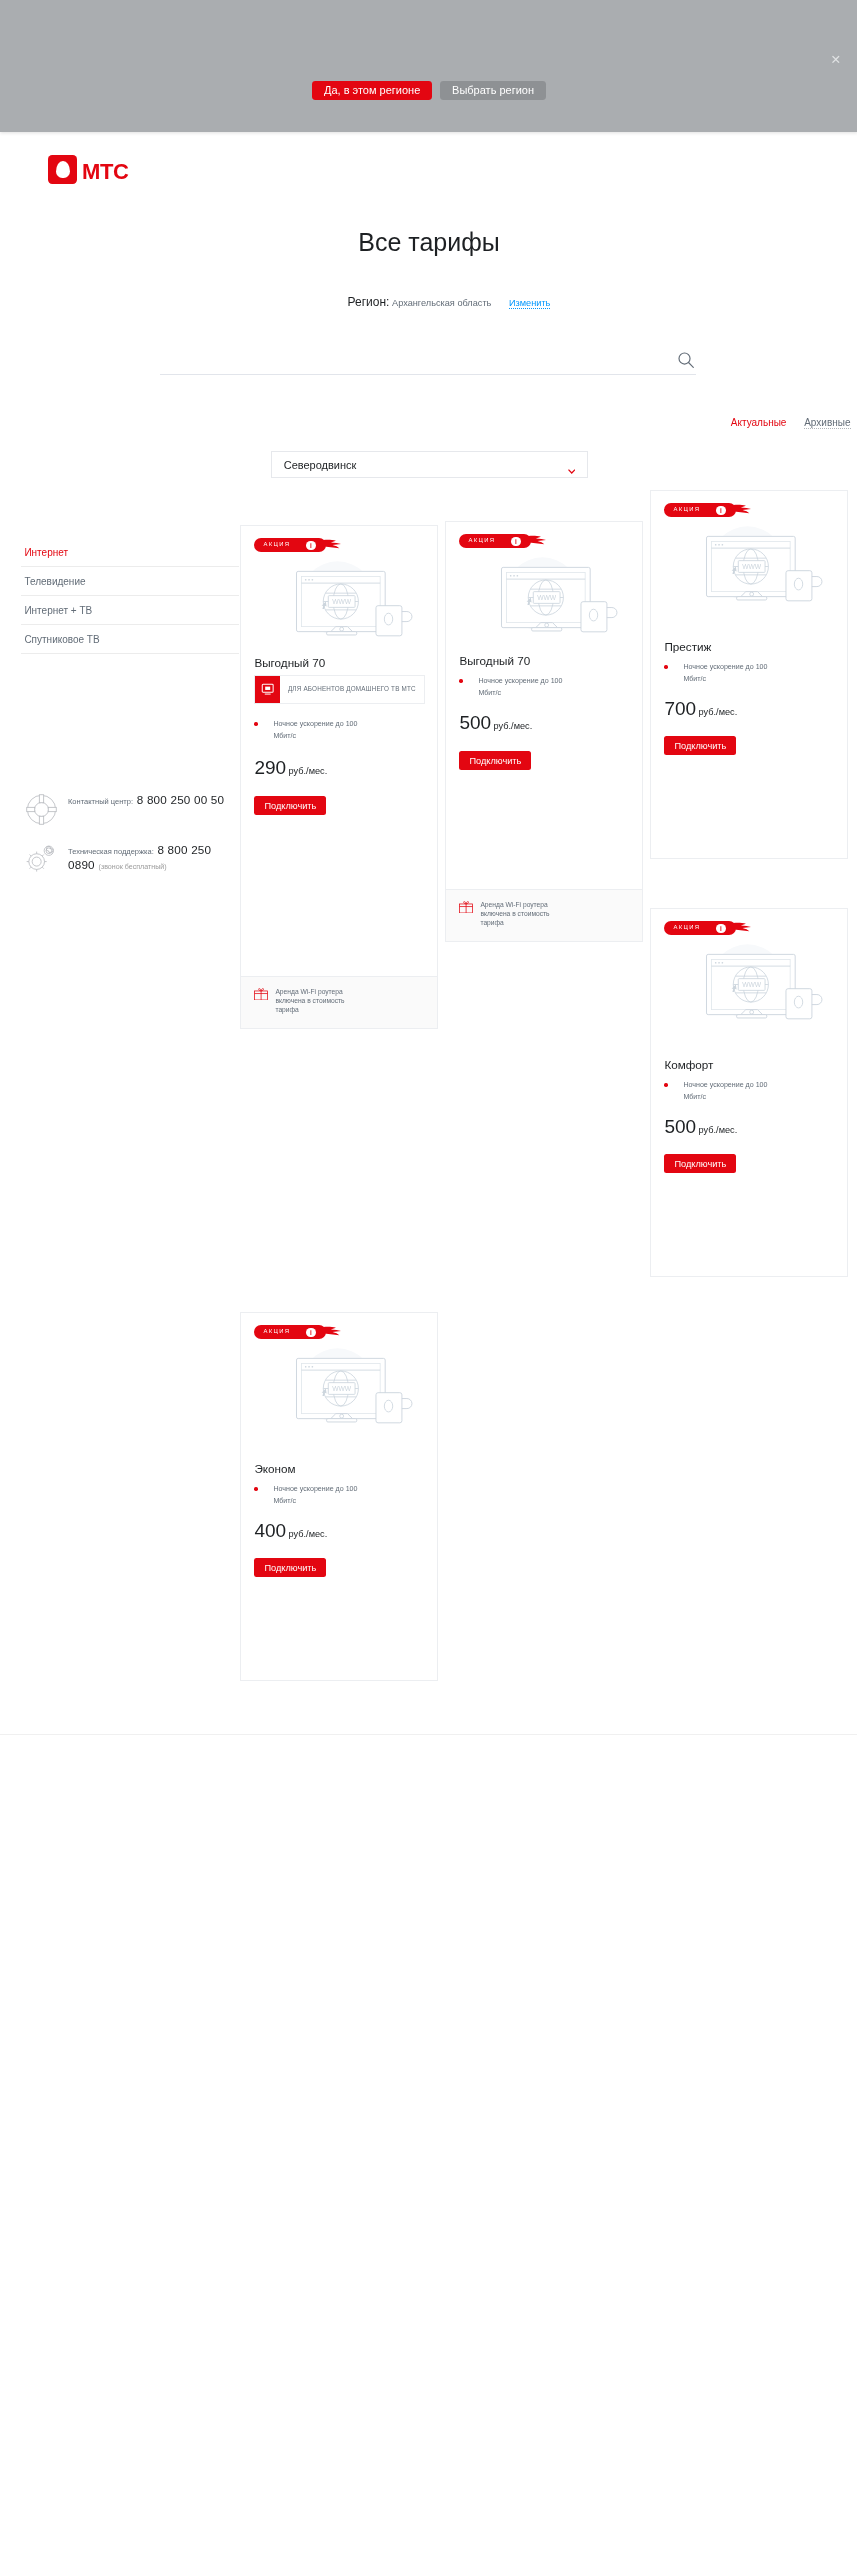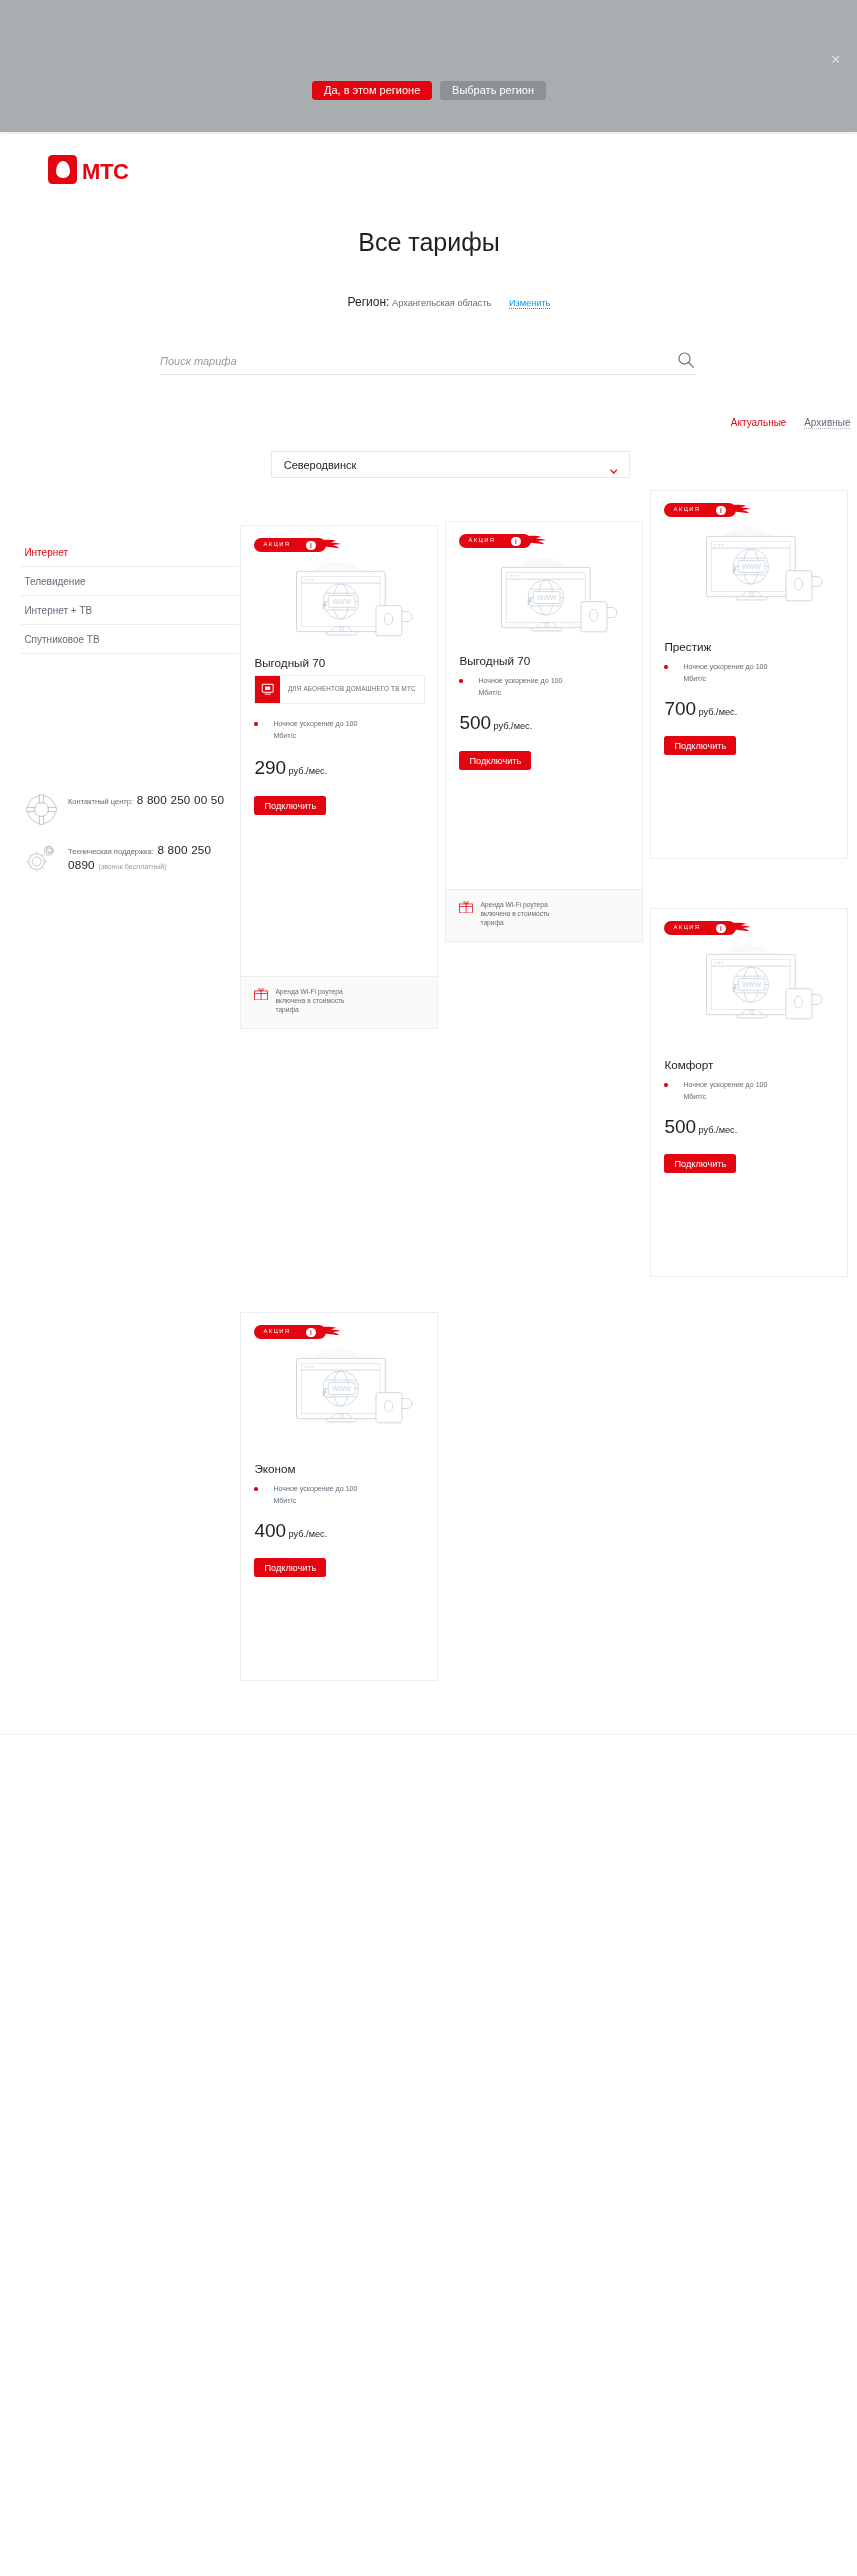--- a/index.html
+++ b/index.html
@@ -258,7 +258,6 @@
 </div>
 
 <div class="search-wrap">
-  <input class="search-input" placeholder="Поиск тарифа" style="">
   <span class="search-icon">
     <svg width="18.4" height="18.4" viewBox="0 0 22 22">
       <circle cx="9" cy="9" r="6.6" fill="none" stroke="#626c77" stroke-width="1.4"></circle>

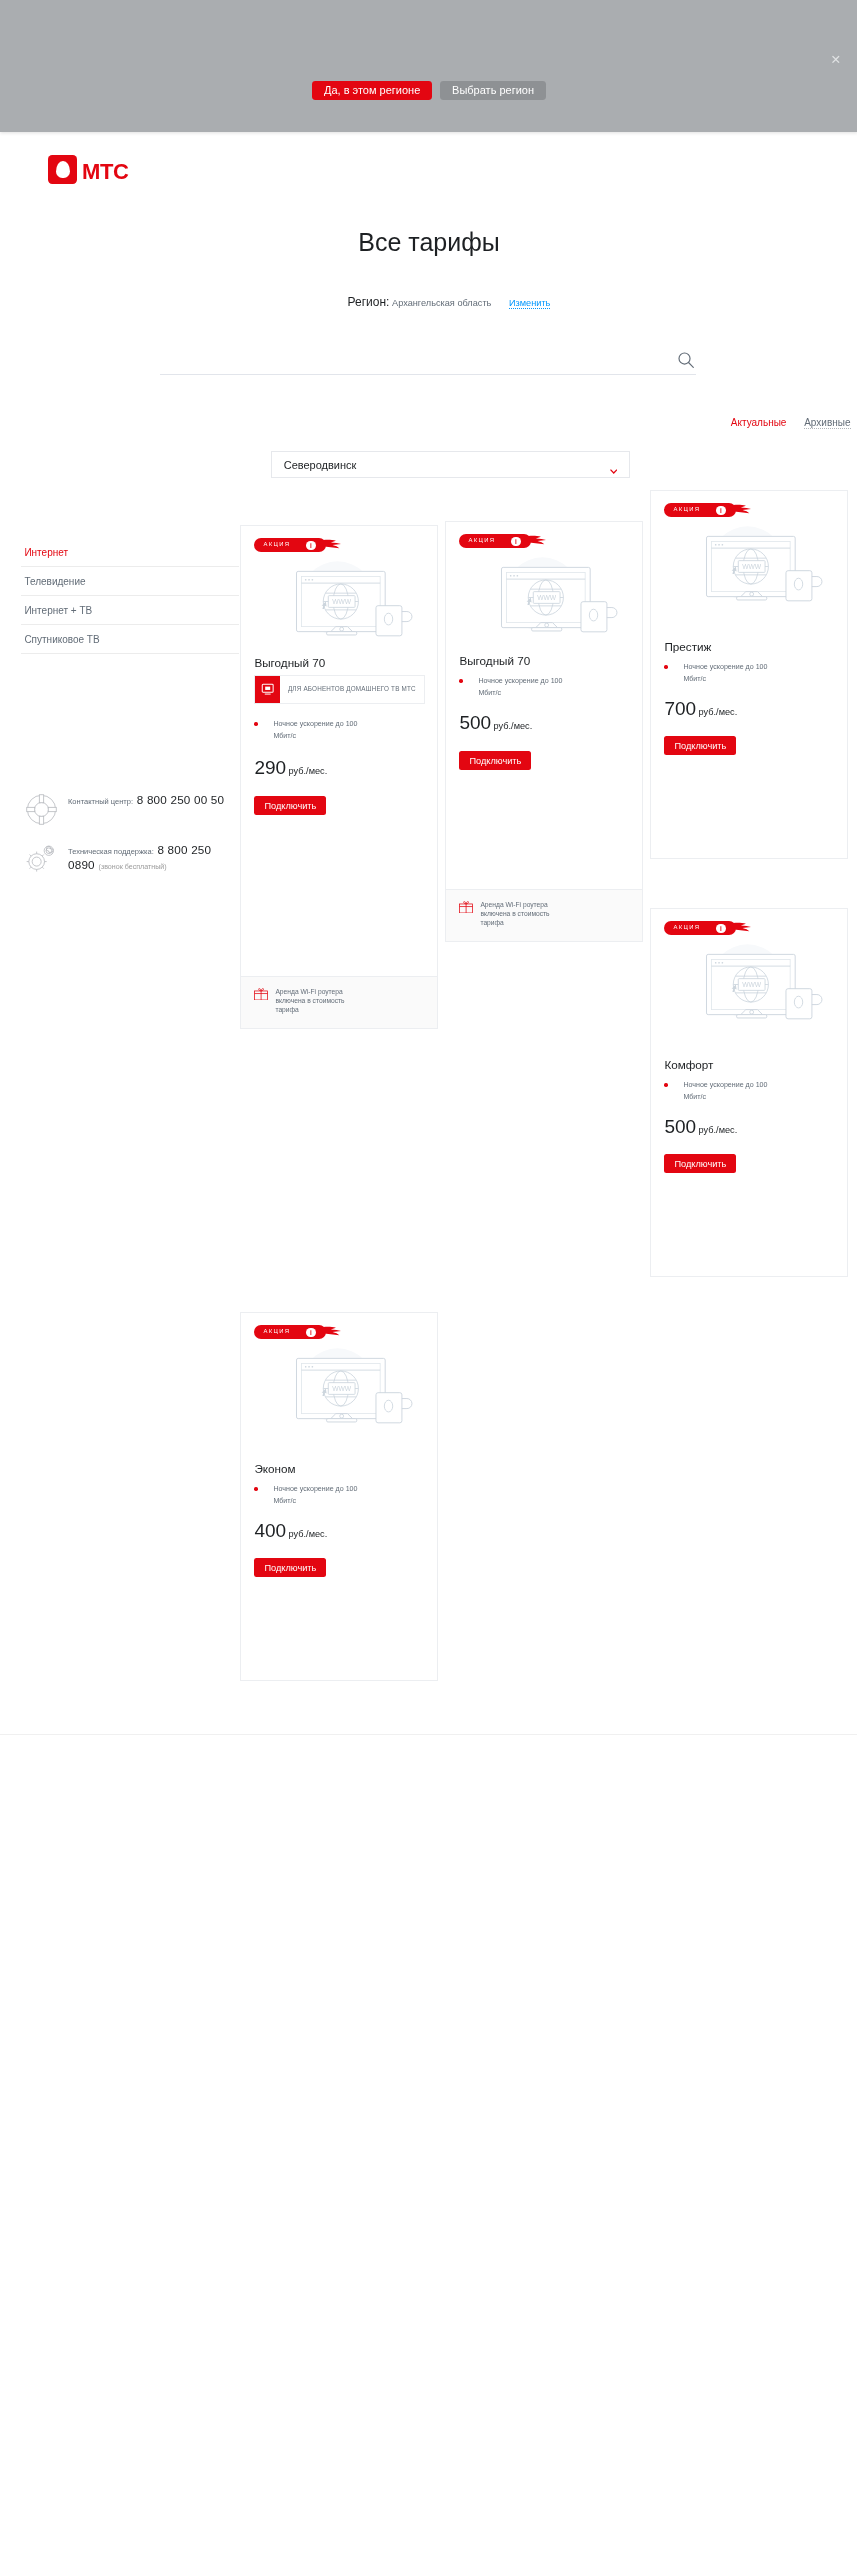--- a/index.html
+++ b/index.html
@@ -114,7 +114,7 @@
 
   
   .city-select{
-    position:absolute; left:271px; top:451px; width:359px; height:27px;
+    position:absolute; left:271px; top:451px; width:317px; height:27px;
     border:0.8px solid #e6e8ec; border-radius:0; background:#fff;
     cursor:pointer;
   }

